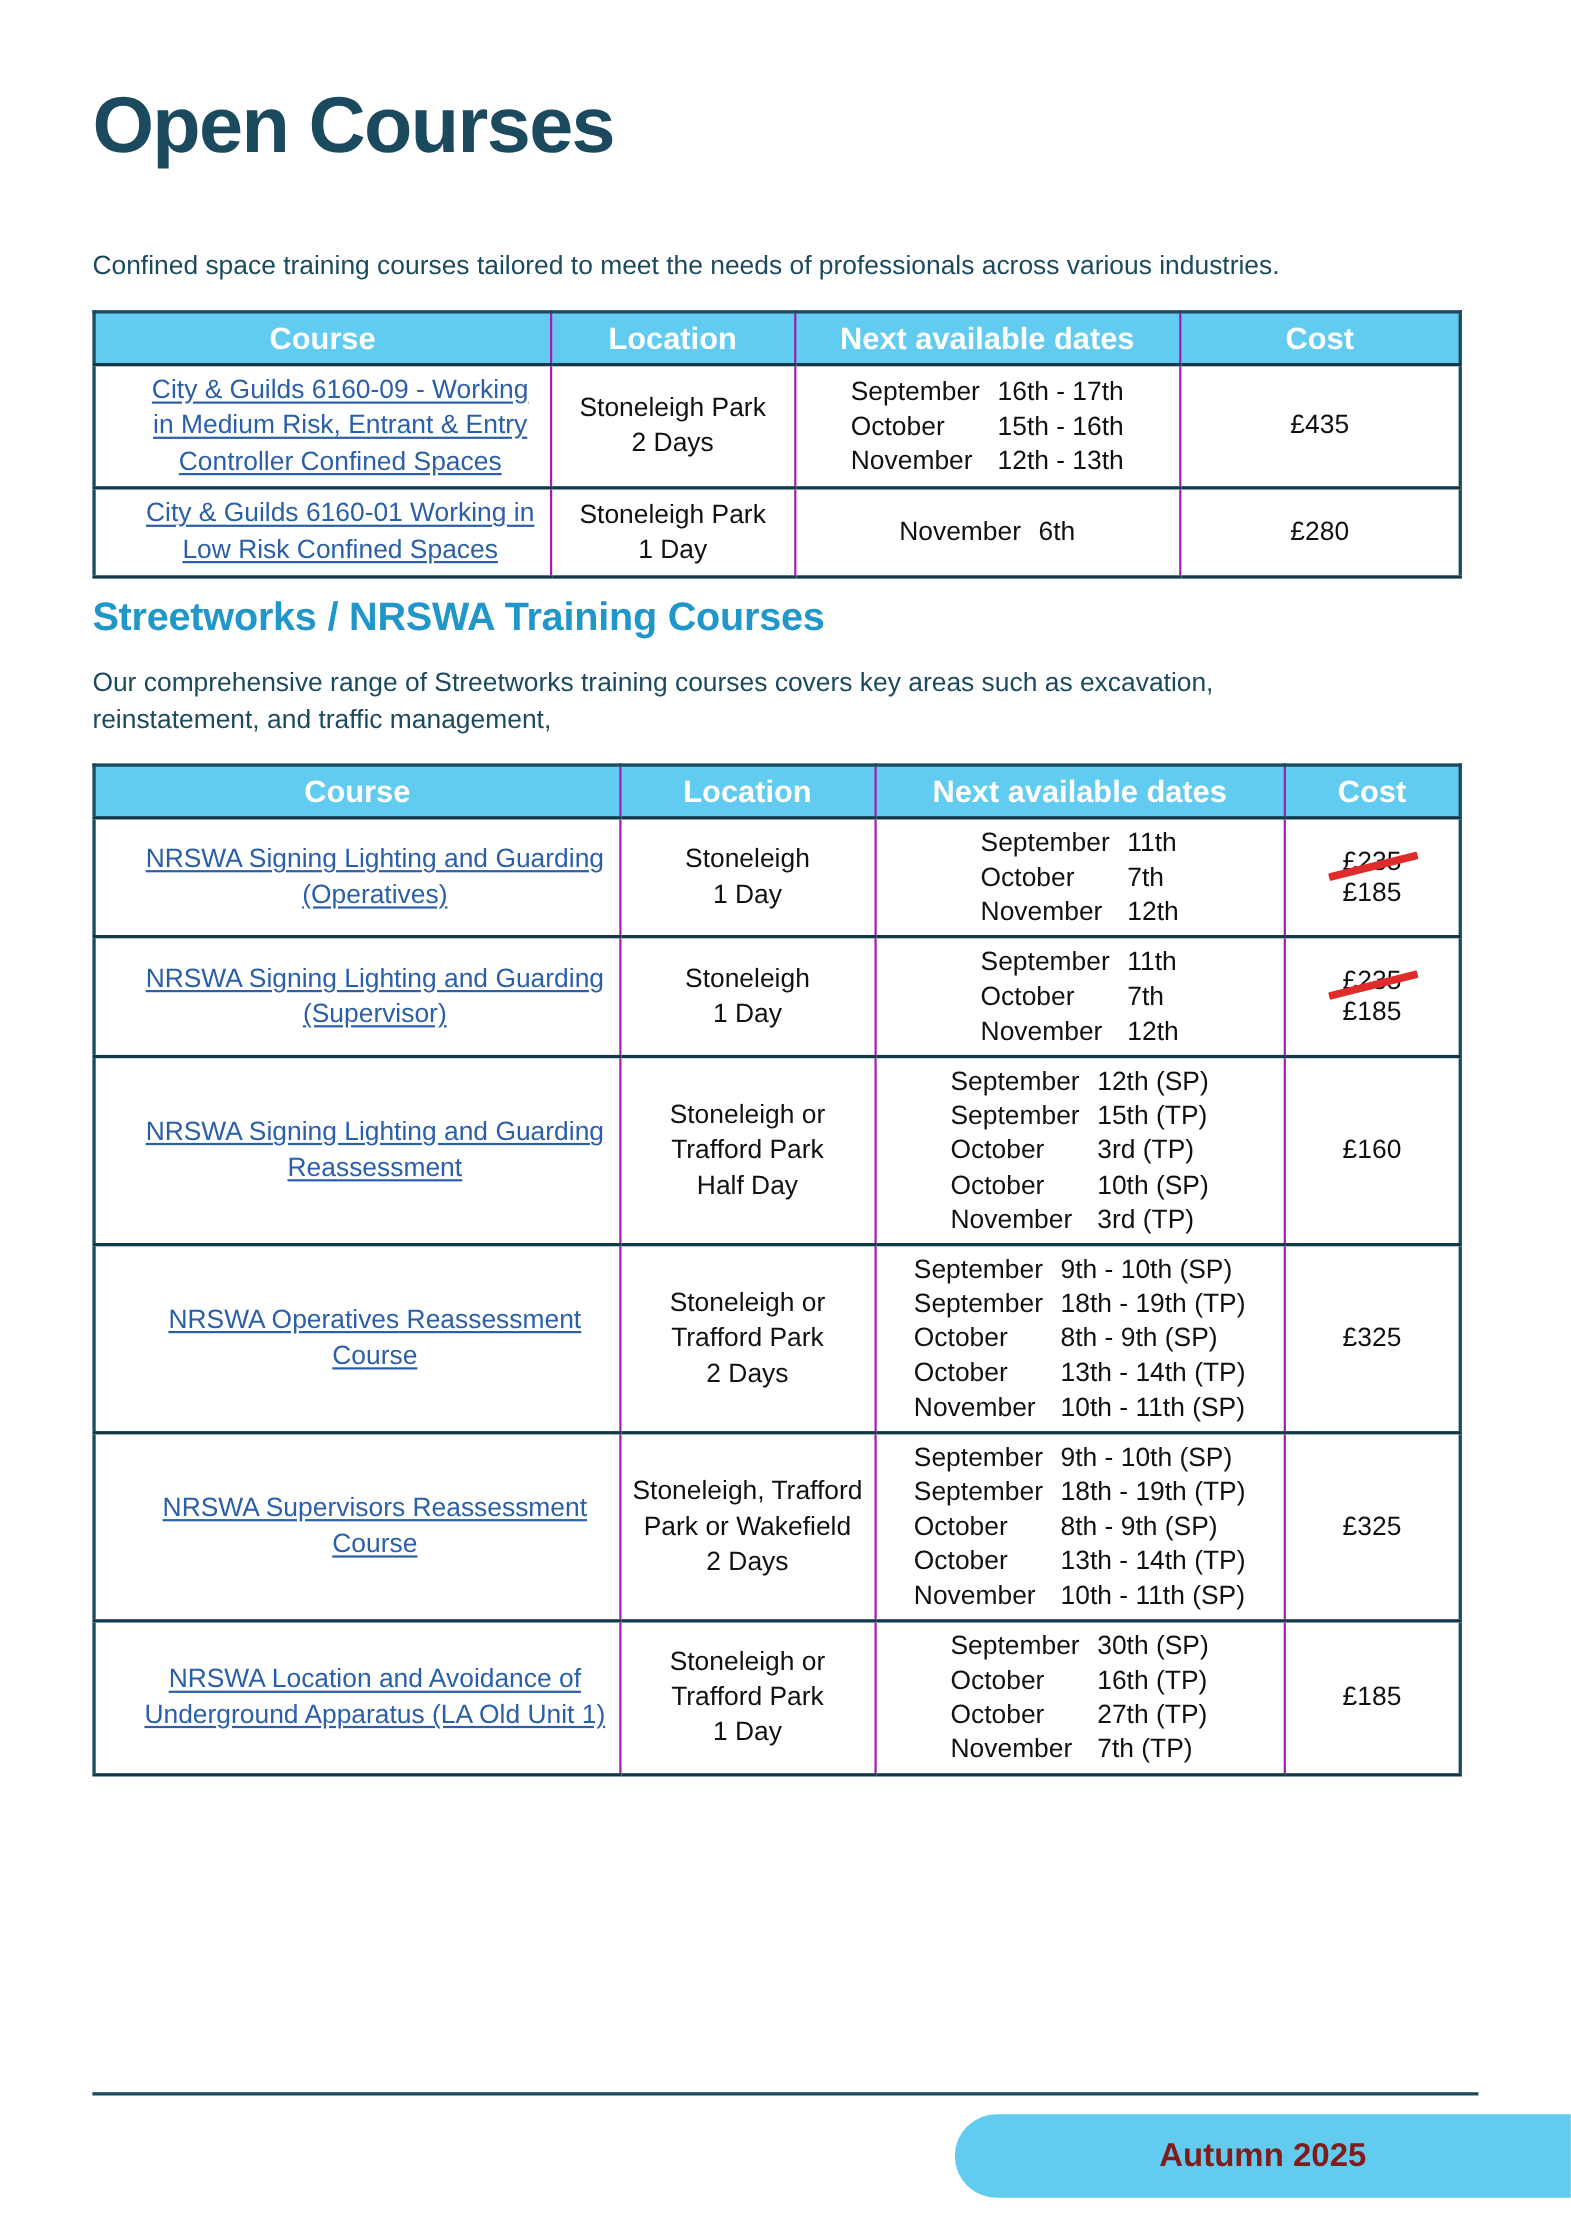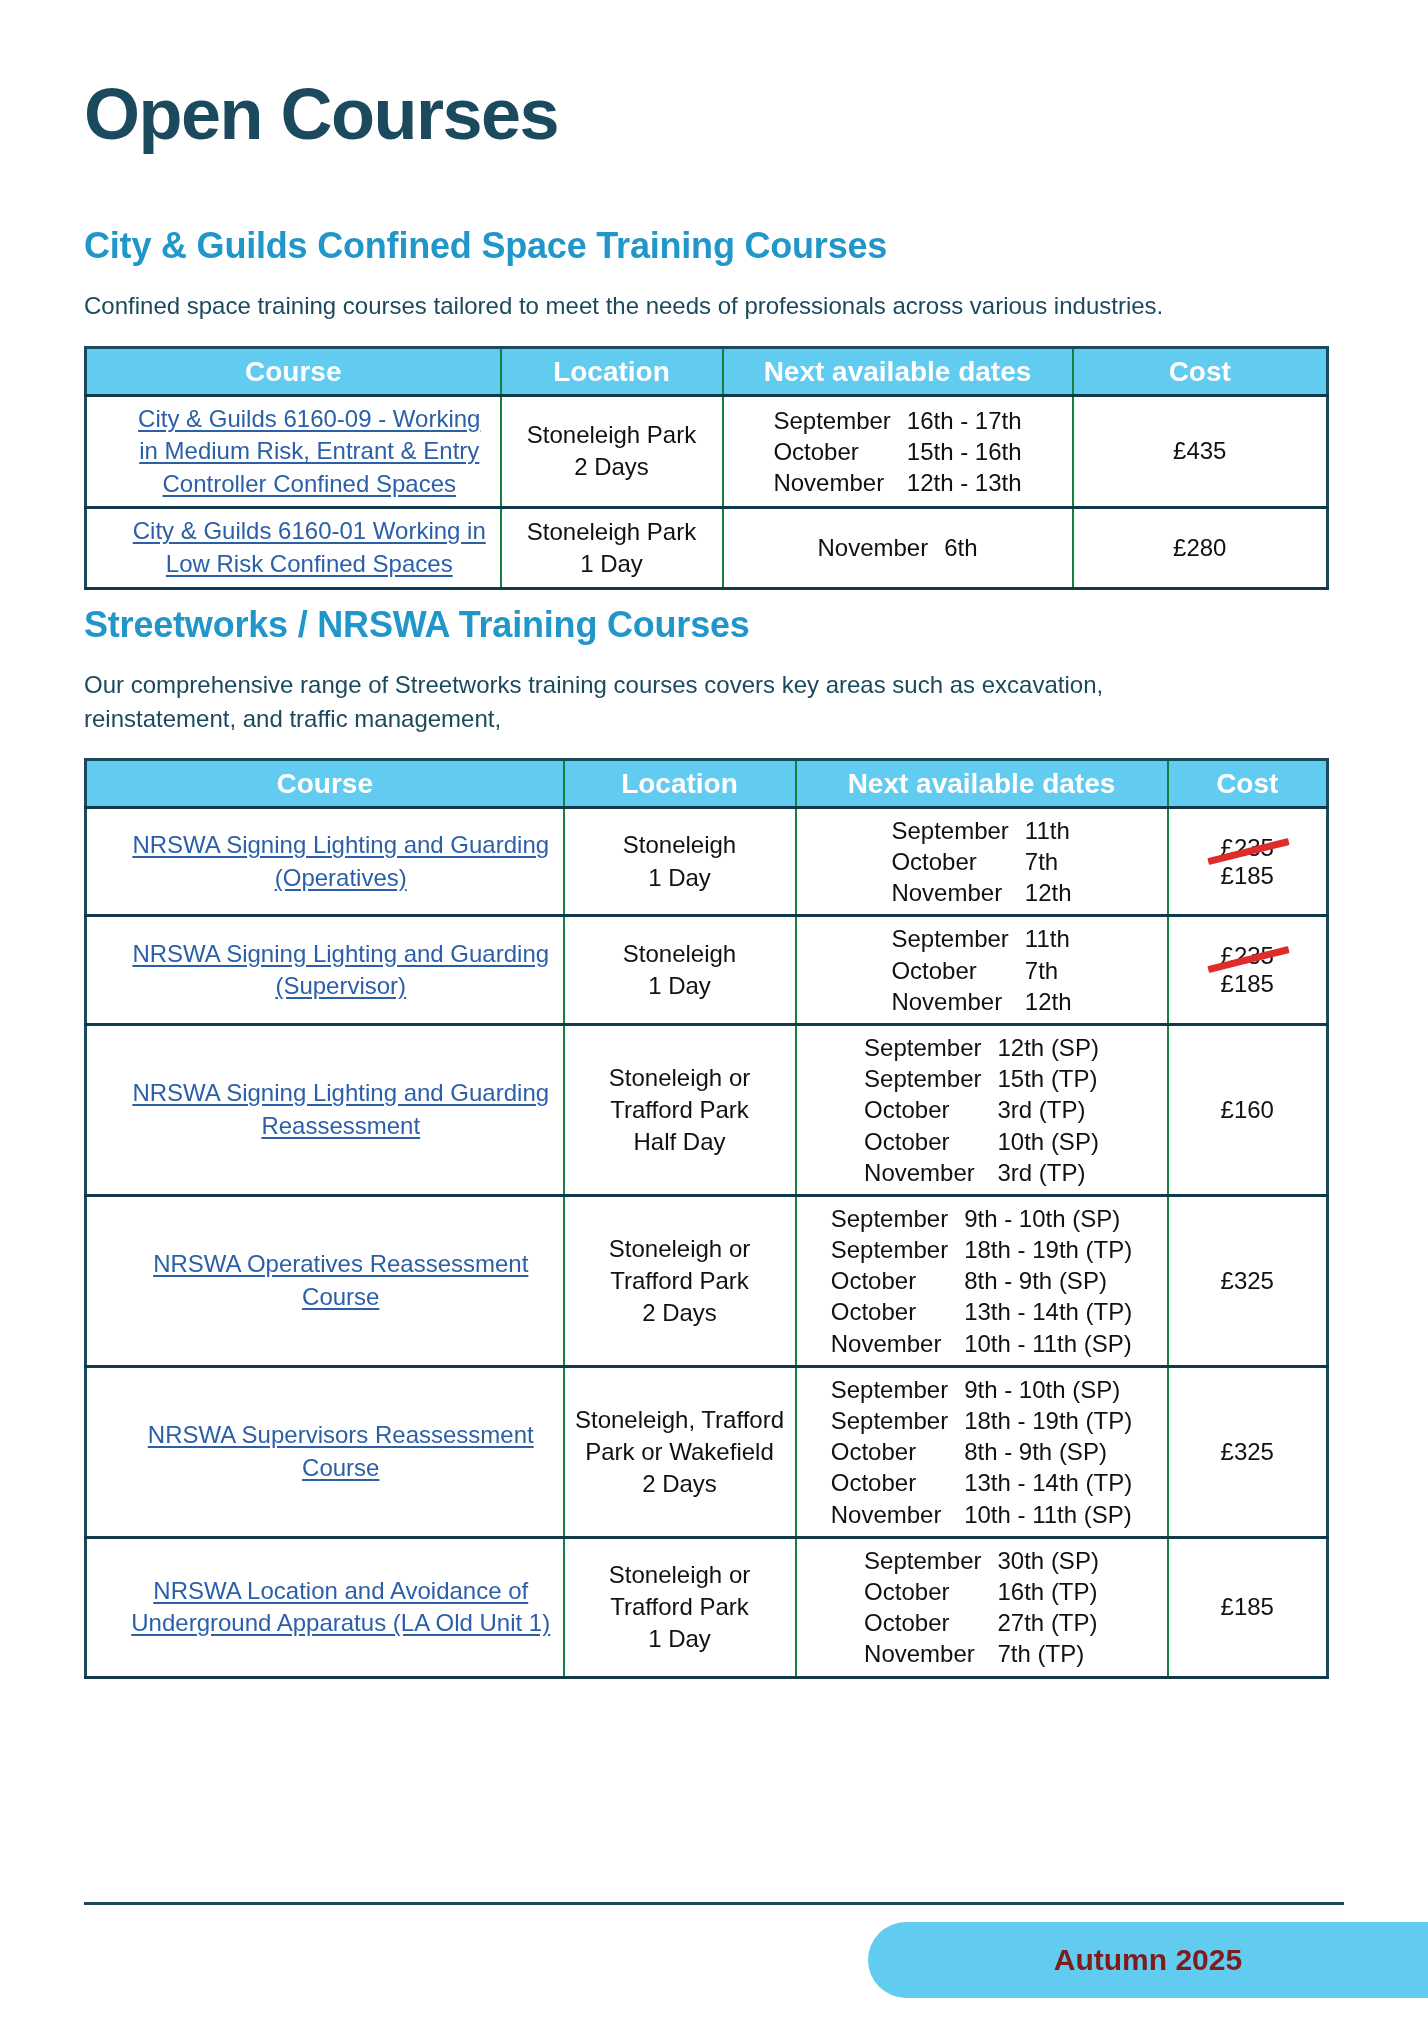--- a/index.html
+++ b/index.html
@@ -211,7 +211,6 @@
   <h1 class="main-title">Open Courses</h1>
 
   <div>
-    <h2 class="section-heading">City &amp; Guilds Confined Space Training Courses</h2>
     <p class="section-intro">Confined space training courses tailored to meet the needs of professionals across various industries.</p>
     <table class="courses t1">
       <colgroup>

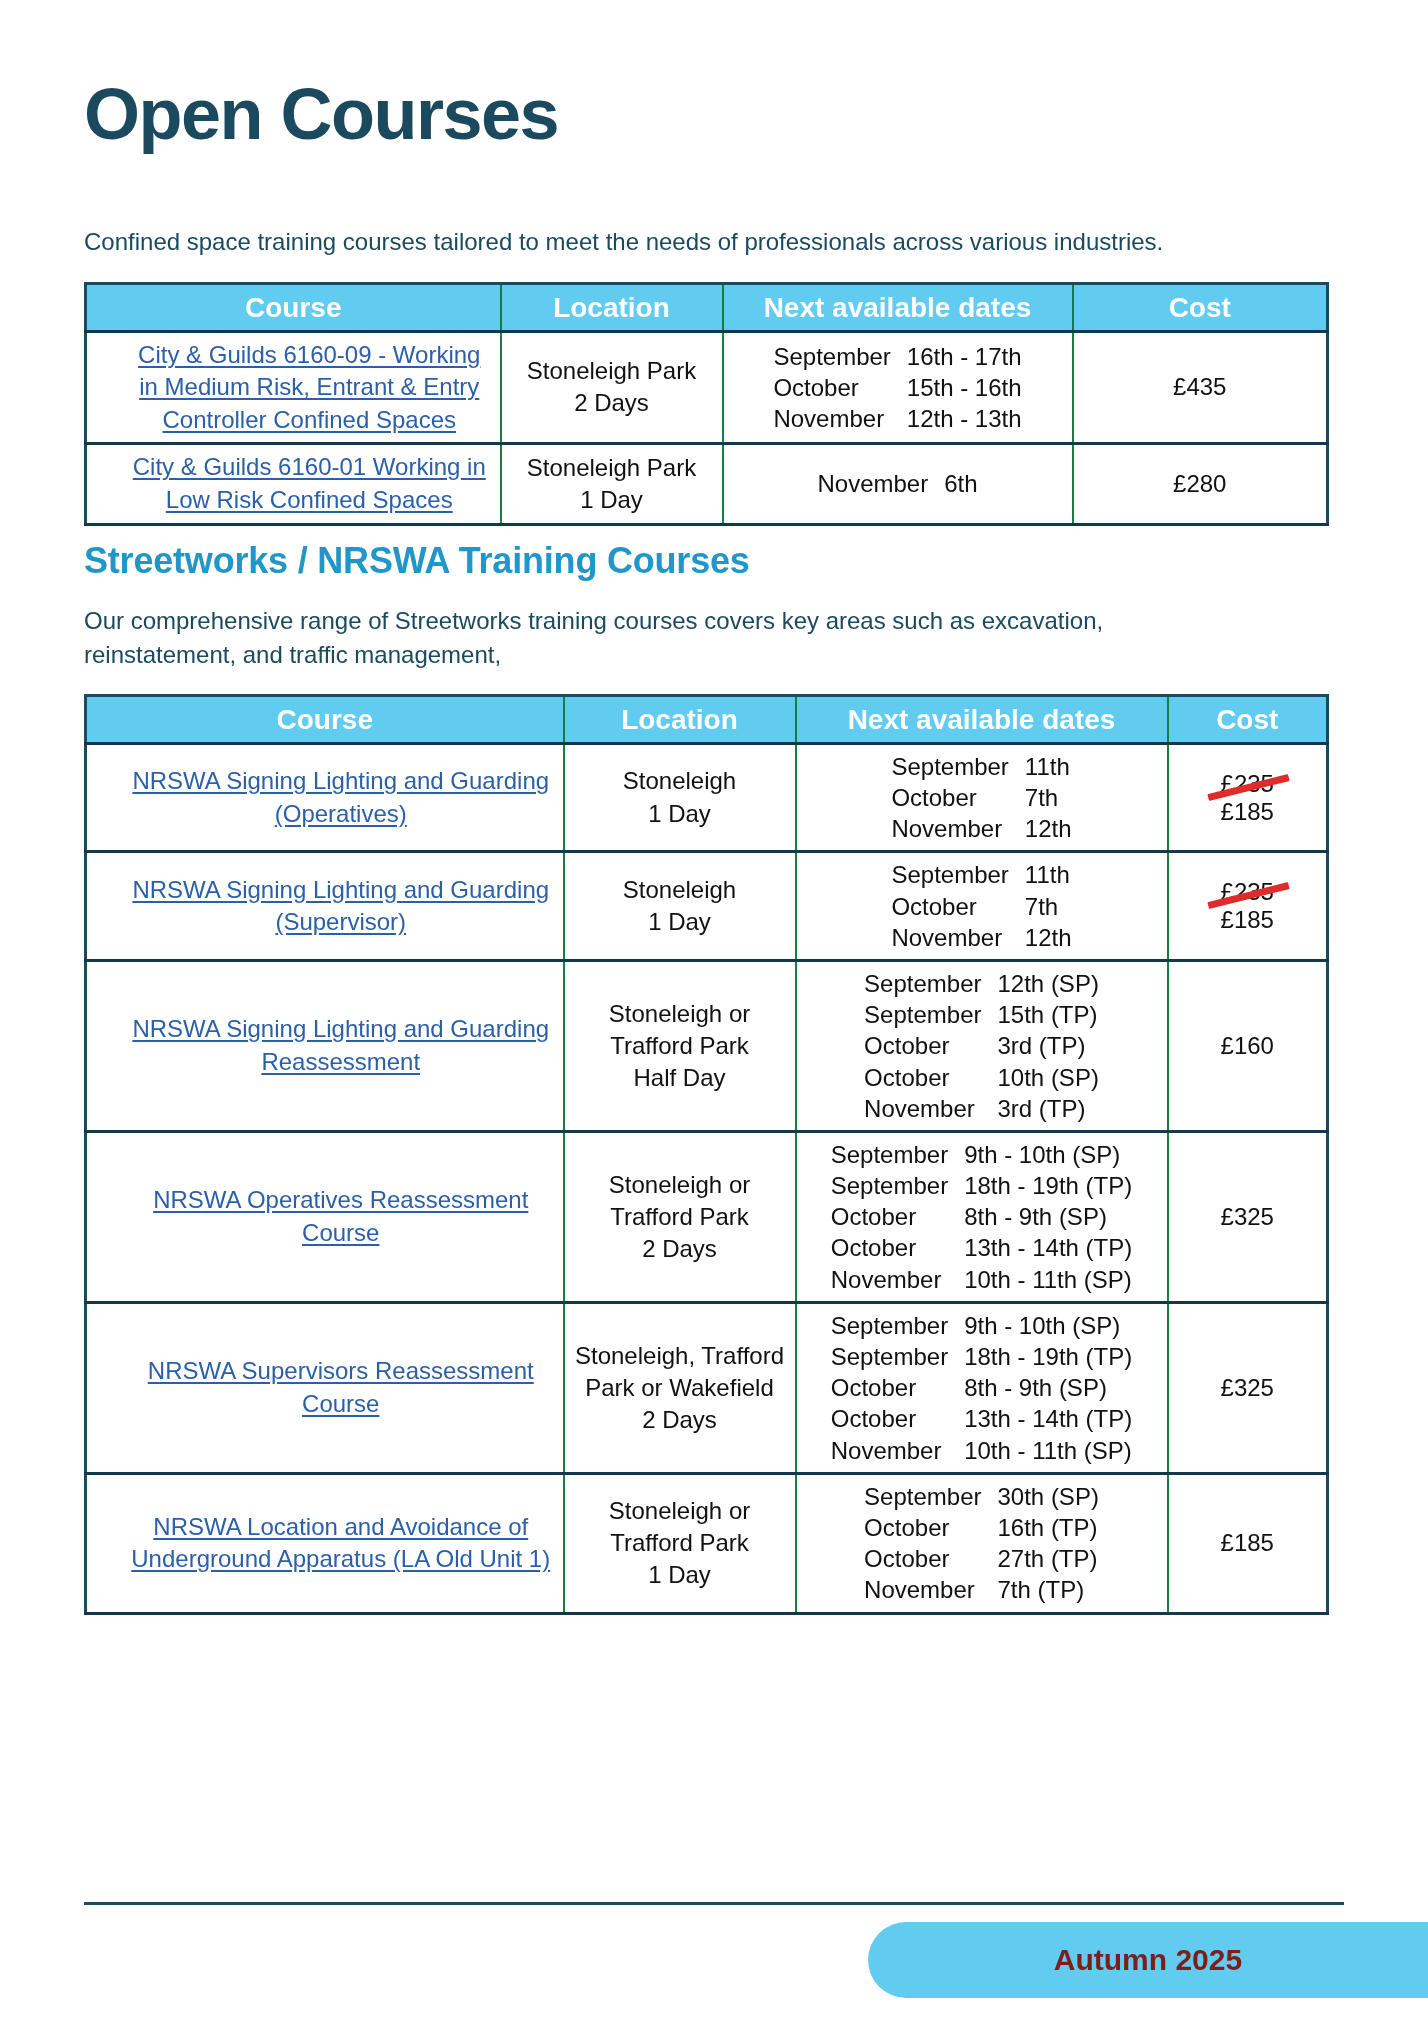--- a/index.html
+++ b/index.html
@@ -59,7 +59,7 @@
   }
   table.courses th,
   table.courses td {
-    border: 2px solid #15803d;
+    border: 2px solid #a21caf;
     vertical-align: middle;
     padding: 6px 8px;
   }

